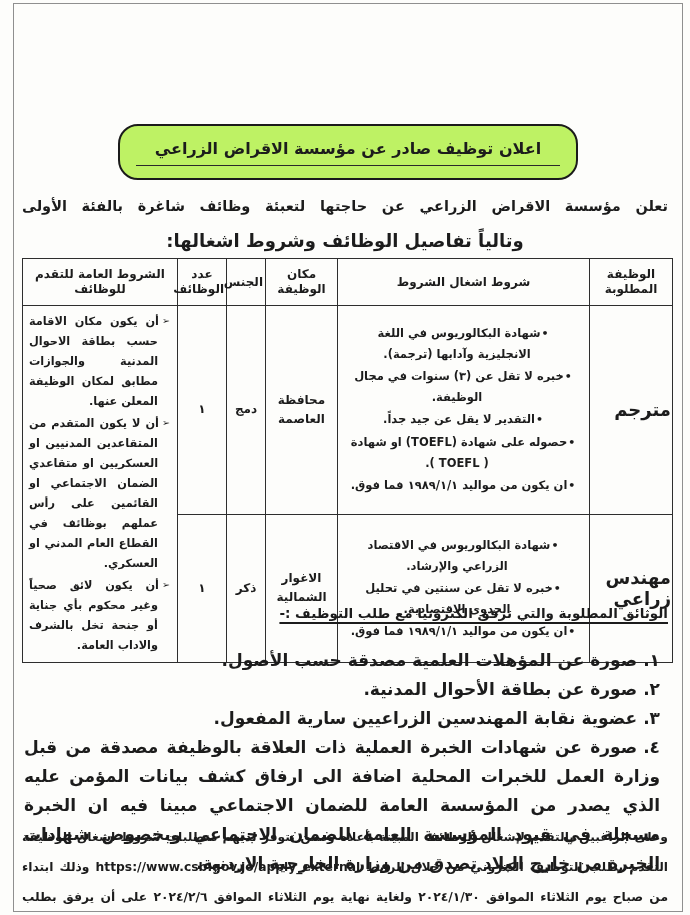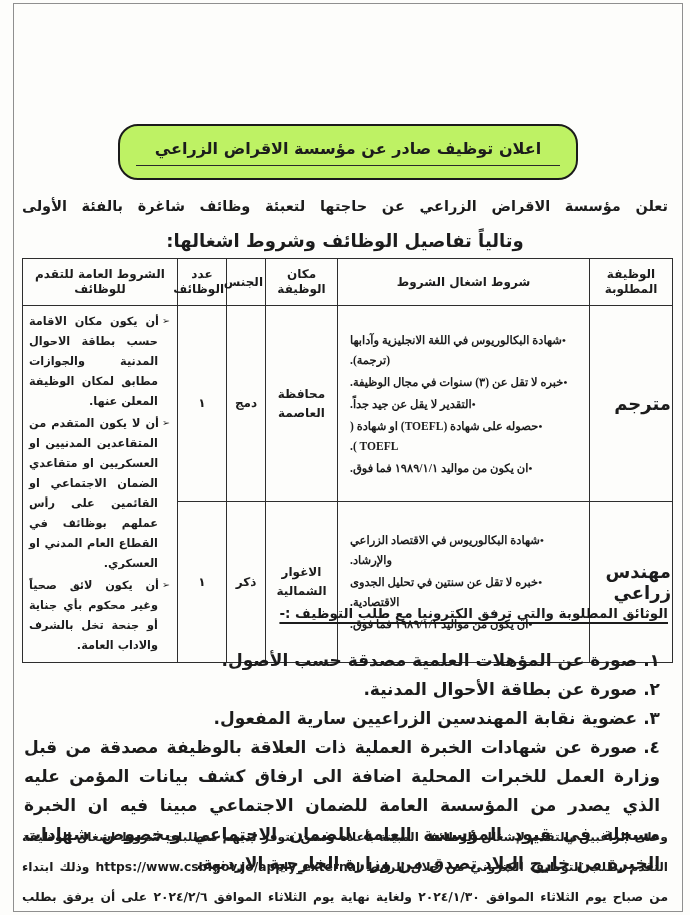--- a/index.html
+++ b/index.html
@@ -44,7 +44,7 @@
   table.jobs th,table.jobs td{border:1px solid #2e2e2e;background:#fdfdfb;}
   table.jobs th{font-size:12px;height:42px;text-align:center;vertical-align:middle;padding:2px;line-height:15px;}
   td.pos{font-size:18px;text-align:right;vertical-align:middle;}
-  td.conds{vertical-align:middle;padding:6px 12px;font-size:11.5px;line-height:20px;text-align:left;font-family:Liberation Serif, serif;}
+  td.conds{vertical-align:middle;padding:6px 12px;font-size:11.5px;line-height:20px;text-align:center;}
   .cond-item{padding-right:13px;text-indent:-13px;margin:2px 0;}
   .cond-item .blt{display:inline-block;text-indent:0;width:9px;font-size:11px;}
   td.loc,td.gen,td.cnt{font-size:12px;text-align:center;vertical-align:middle;line-height:19px;padding:2px;}

